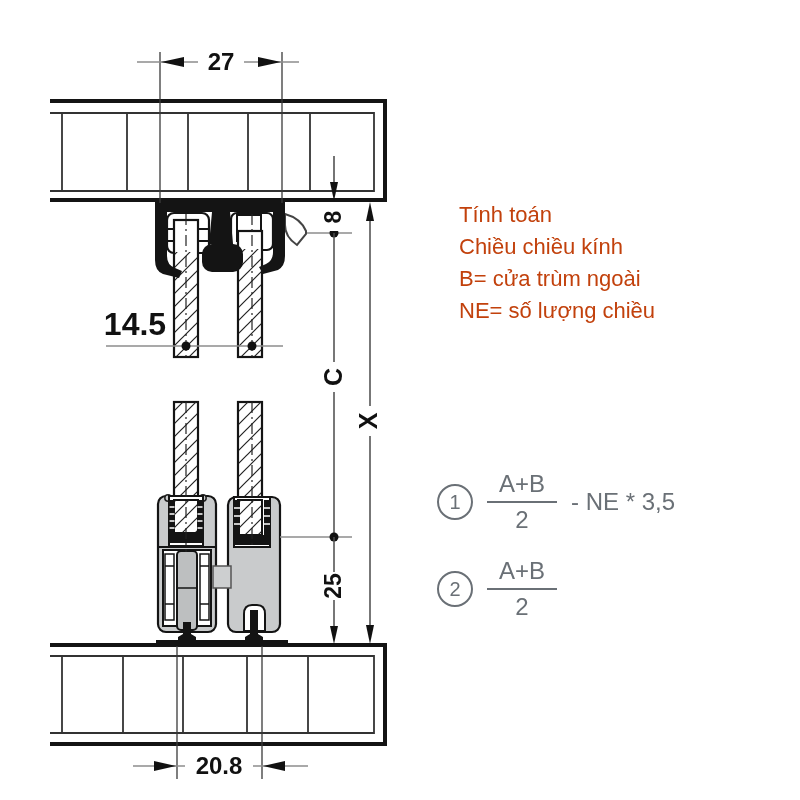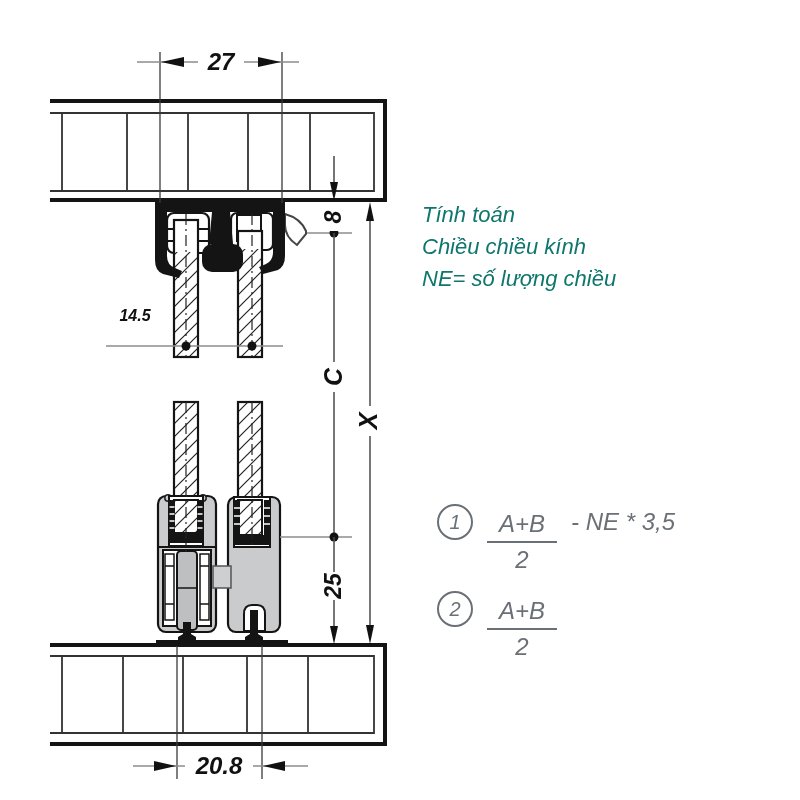--- a/index.html
+++ b/index.html
@@ -4,7 +4,7 @@
 <style>
   html,body{margin:0;padding:0;background:#ffffff;}
   #stage{position:relative;width:800px;height:800px;background:#ffffff;overflow:hidden;
-         font-family:"Liberation Sans", sans-serif;font-style:italic;}
+         font-family:"Liberation Sans", sans-serif;}
   #linework{position:absolute;left:0;top:0;}
   .dim{position:absolute;color:#111;font-weight:bold;display:flex;align-items:center;
        justify-content:center;background:#fff;}

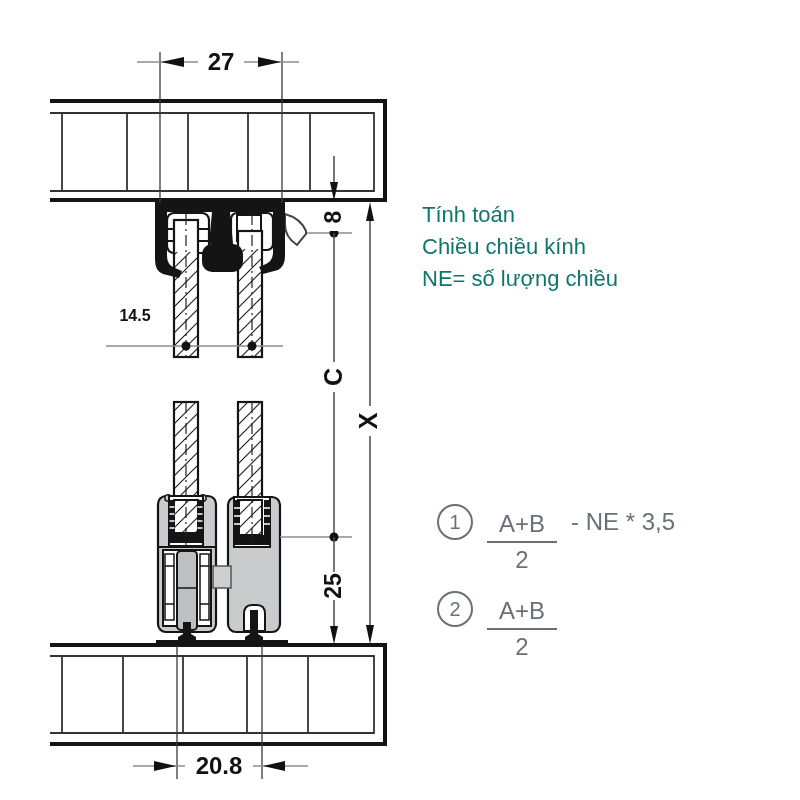--- a/index.html
+++ b/index.html
@@ -10,7 +10,7 @@
        justify-content:center;background:#fff;}
   .dim.h{font-size:24px;}
   .dim.v{transform:rotate(-90deg);}
-  .notes{position:absolute;left:422px;top:199px;color:#0f766e;font-size:22px;
+  .notes{position:absolute;left:459px;top:199px;color:#c2410c;font-size:22px;
          line-height:32px;white-space:nowrap;}
   .formula{position:absolute;display:flex;align-items:center;gap:14px;color:#6a7076;
            font-size:24px;}

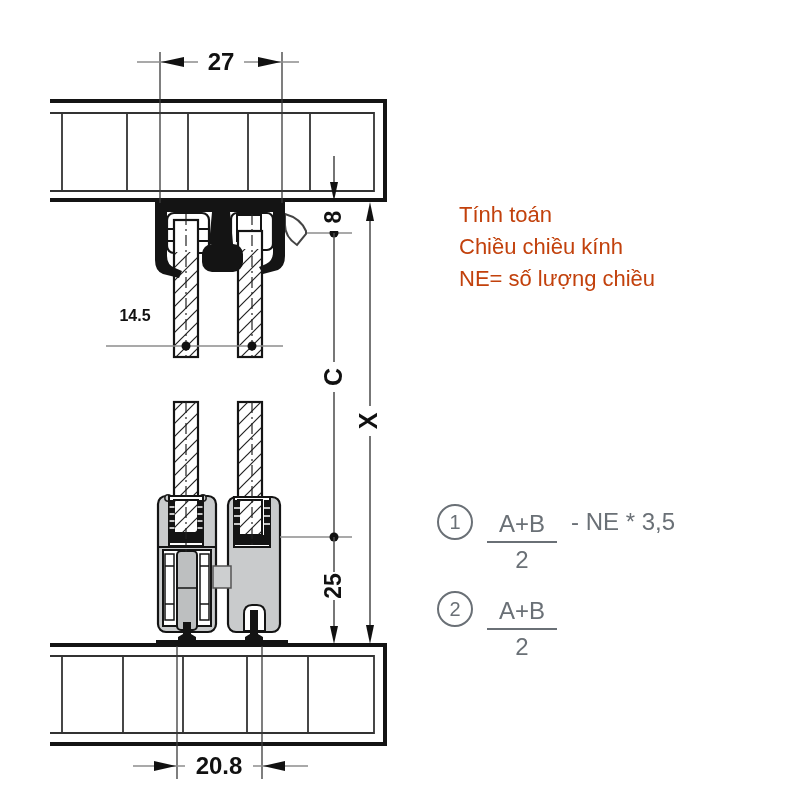--- a/index.html
+++ b/index.html
@@ -187,6 +187,7 @@
   <div class="notes">
     <div>Tính toán</div>
     <div>Chiều chiều kính</div>
+    <div>B= cửa trùm ngoài</div>
     <div>NE= số lượng chiều</div>
   </div>
 

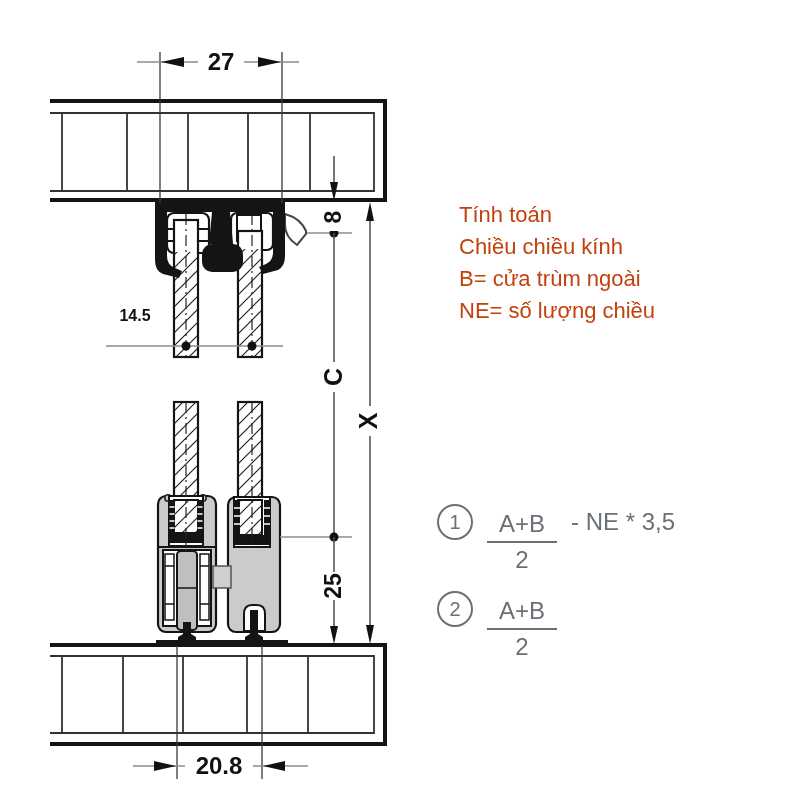--- a/index.html
+++ b/index.html
@@ -172,7 +172,7 @@
 
   <div class="dim h" style="left:198px;top:48px;width:46px;height:27px;">27</div>
 
-  <div class="dim h" style="left:104px;top:302px;width:62px;height:28px;font-size:16px;">14.5</div>
+  <div class="dim h" style="left:104px;top:310px;width:62px;height:28px;font-size:32px;">14.5</div>
 
   <div class="dim v" style="left:319px;top:203px;width:28px;height:28px;font-size:23px;">8</div>
 

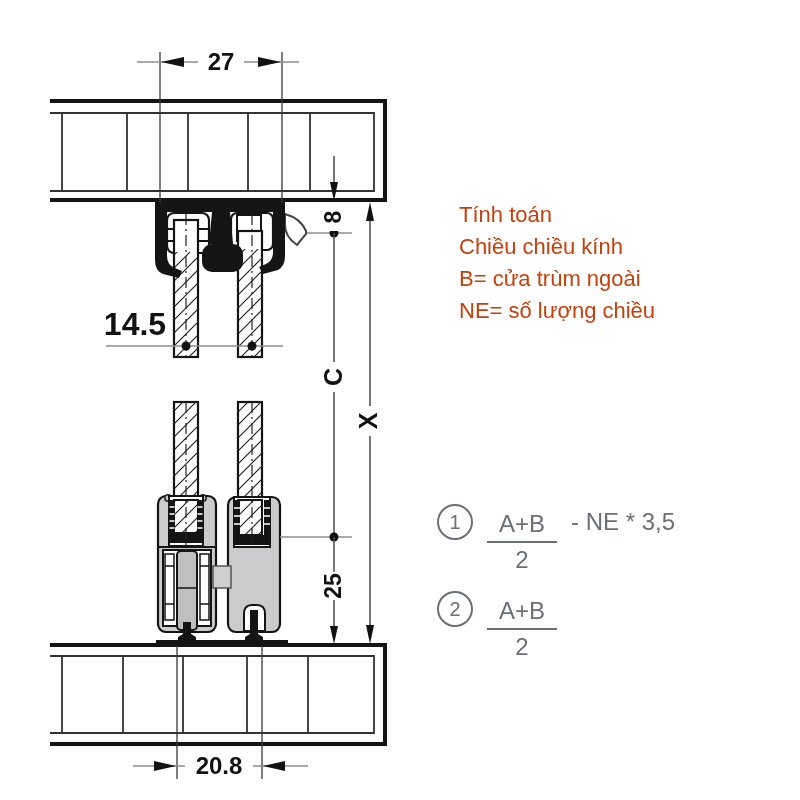--- a/index.html
+++ b/index.html
@@ -17,7 +17,7 @@
   .circle-num{width:32px;height:32px;border:2px solid #6a7076;border-radius:50%;
               display:flex;align-items:center;justify-content:center;font-size:20px;
               flex:0 0 auto;}
-  .frac{display:flex;flex-direction:column;align-items:center;width:70px;margin-top:40px;}
+  .frac{display:flex;flex-direction:column;align-items:center;width:70px;}
   .frac .num{height:28px;display:flex;align-items:flex-end;}
   .frac .bar{width:70px;height:2px;background:#6a7076;margin:3px 0;}
   .frac .den{height:28px;display:flex;align-items:flex-start;}

